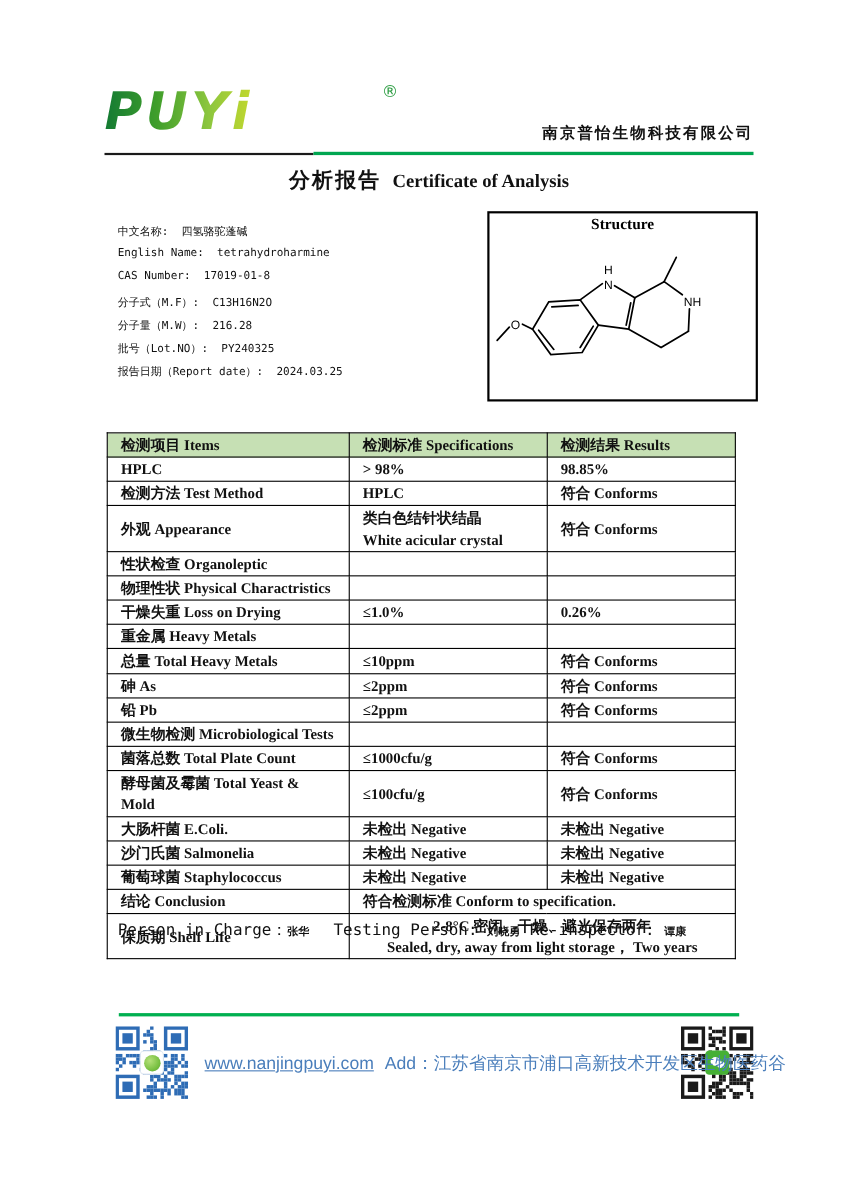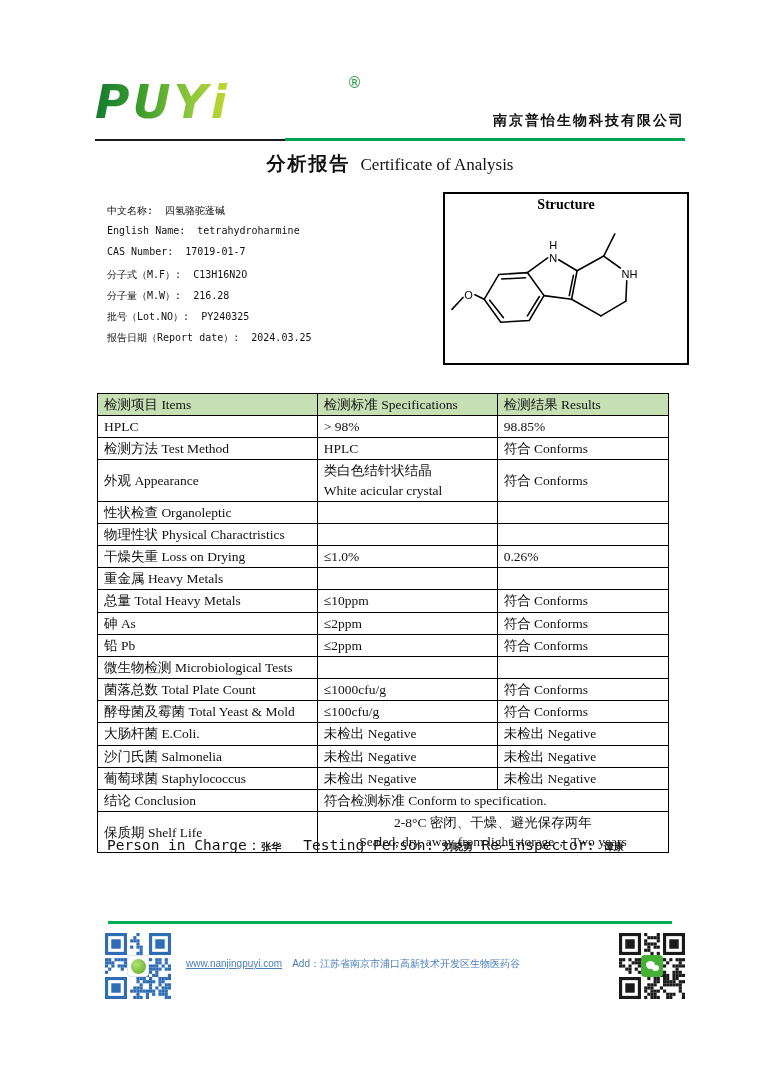--- a/index.html
+++ b/index.html
@@ -26,7 +26,7 @@
   .doc-title { position:absolute; left:95px; top:151px; width:590px; text-align:center; }
   .doc-title .cn { font-size:19px; font-weight:bold; color:#111; letter-spacing:2px;
     font-family:"Liberation Sans", sans-serif; }
-  .doc-title .en { font-size:17px; font-weight:400; color:#111; margin-left:6px; }
+  .doc-title .en { font-size:17px; font-weight:700; color:#111; margin-left:6px; }
 
   
   .info-block { position:absolute; left:107px; top:204px; width:330px;

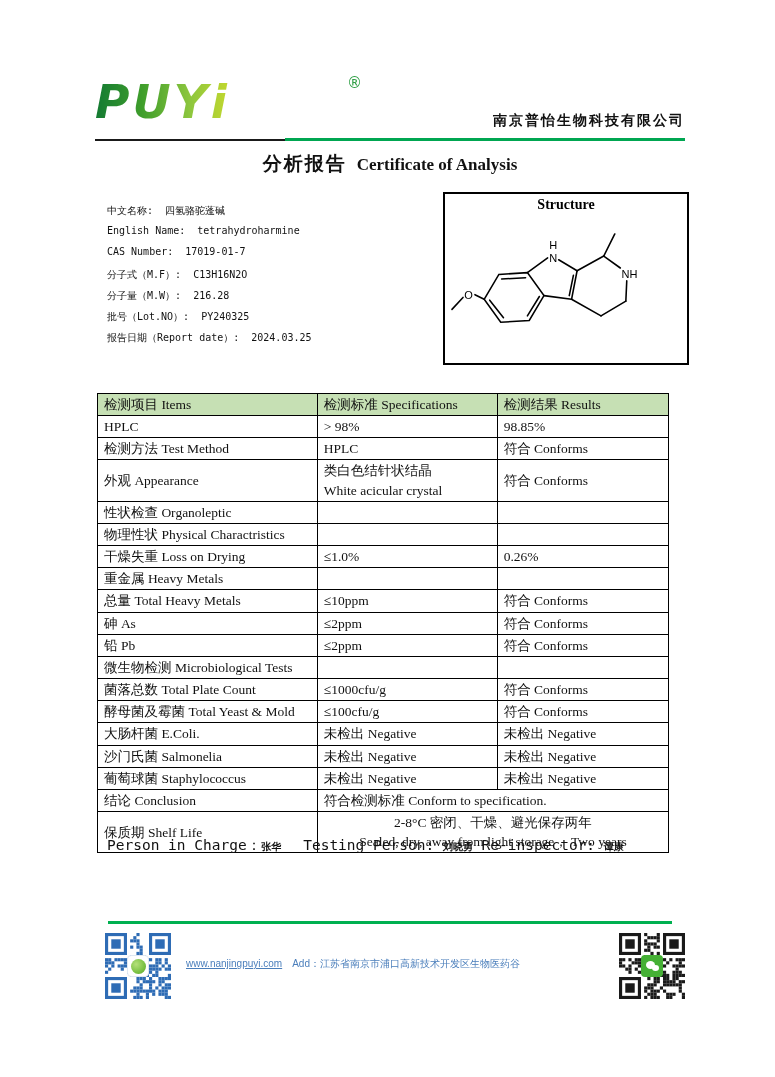--- a/index.html
+++ b/index.html
@@ -108,7 +108,7 @@
     </div>
     <div class="info-line">
       <span>CAS Number:</span>
-      <span class="val">17019-01-7</span>
+      <span class="val">17019-01-8</span>
     </div>
     <div class="info-line">
       <span>分子式（M.F）:</span>

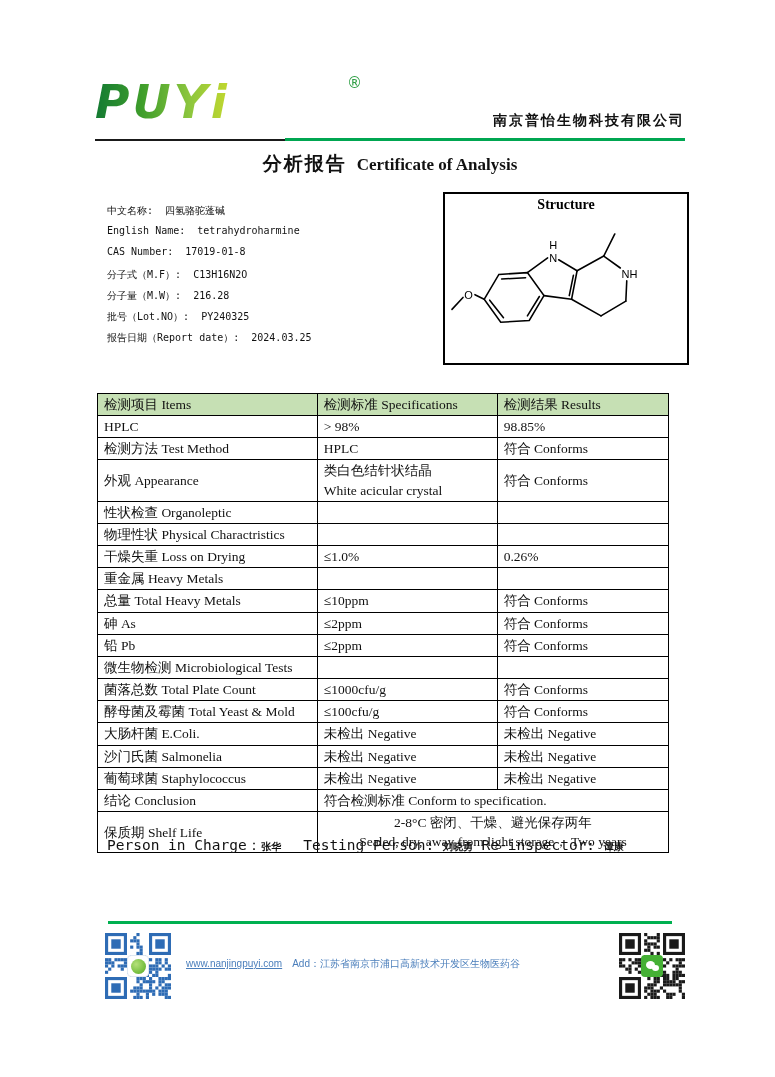--- a/index.html
+++ b/index.html
@@ -43,8 +43,8 @@
   
   .coa-table { position:absolute; left:97px; top:393px; width:572px;
     border-collapse:collapse; font-size:13.5px; color:#111; }
-  .coa-table td, .coa-table th { border:1px solid #000; padding:1px 6px; line-height:1.42;
-    font-weight:normal; text-align:left; vertical-align:middle; white-space:pre-line;margin-top:12px; }
+  .coa-table td, .coa-table th { border:1px solid #000; padding:1px 12px; line-height:1.42;
+    font-weight:bold; text-align:left; vertical-align:middle; white-space:pre-line;margin-top:12px; }
   .coa-table th { background:#c6e0b4; height:21px; }
   .coa-table td { height:20px; }
   .coa-table .c1 { width:38.5%; }

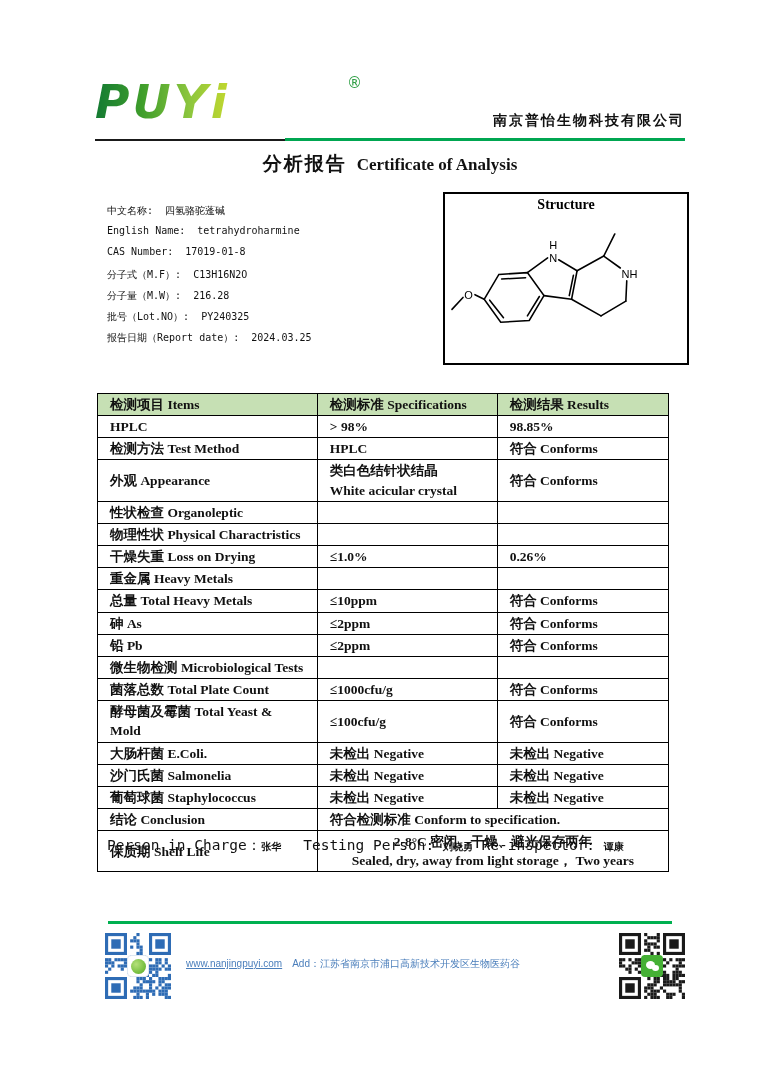--- a/index.html
+++ b/index.html
@@ -74,7 +74,7 @@
     border-radius:50%; background:#fff; }
   .bubble:after { content:""; position:absolute; right:0; bottom:0; width:7px; height:6px;
     border-radius:50%; background:#fff; }
-  .footer-text { position:absolute; left:186px; top:957px; width:424px; font-size:10px;
+  .footer-text { position:absolute; left:186px; top:957px; width:424px; font-size:16px;
     font-family:"Liberation Sans", sans-serif; color:#4a7ebb; white-space:nowrap; }
   .footer-text a { color:#4a7ebb; text-decoration:underline; cursor:pointer; }
   .footer-text .addr-label { margin-left:10px; }

